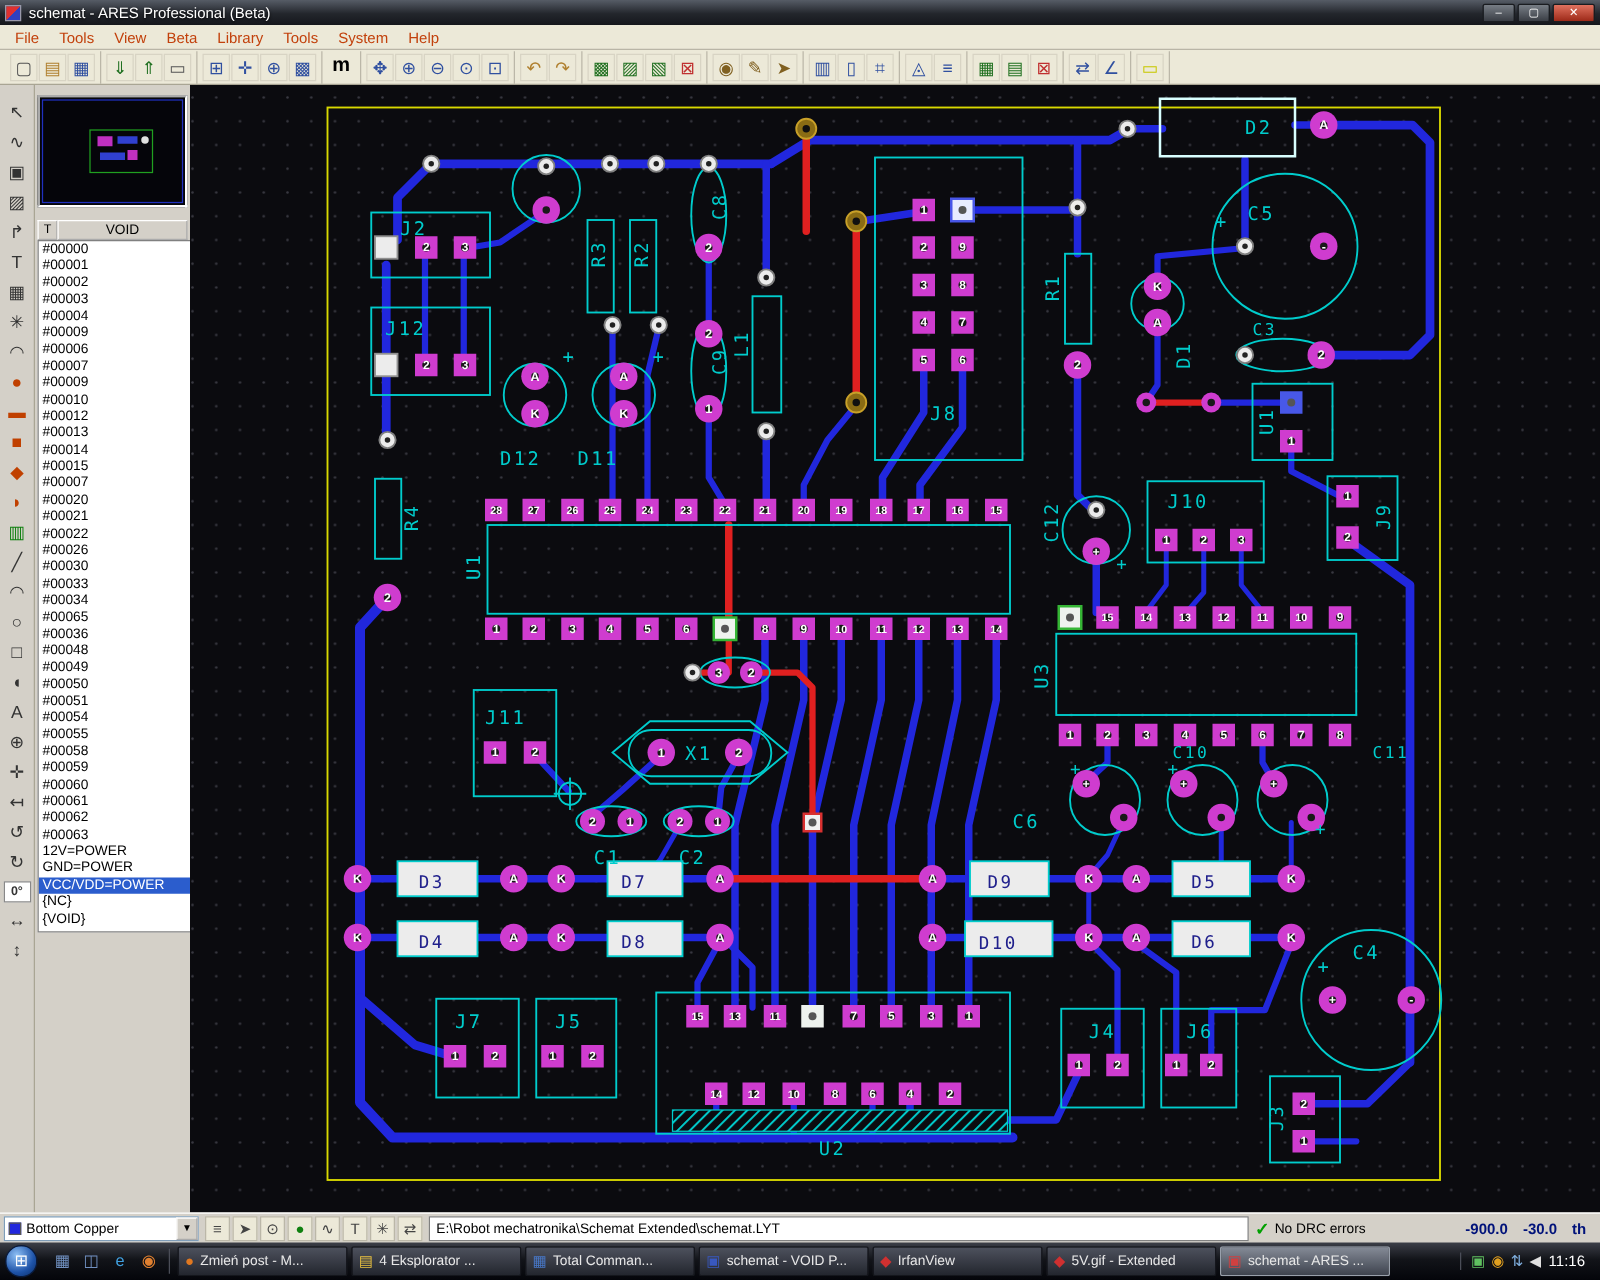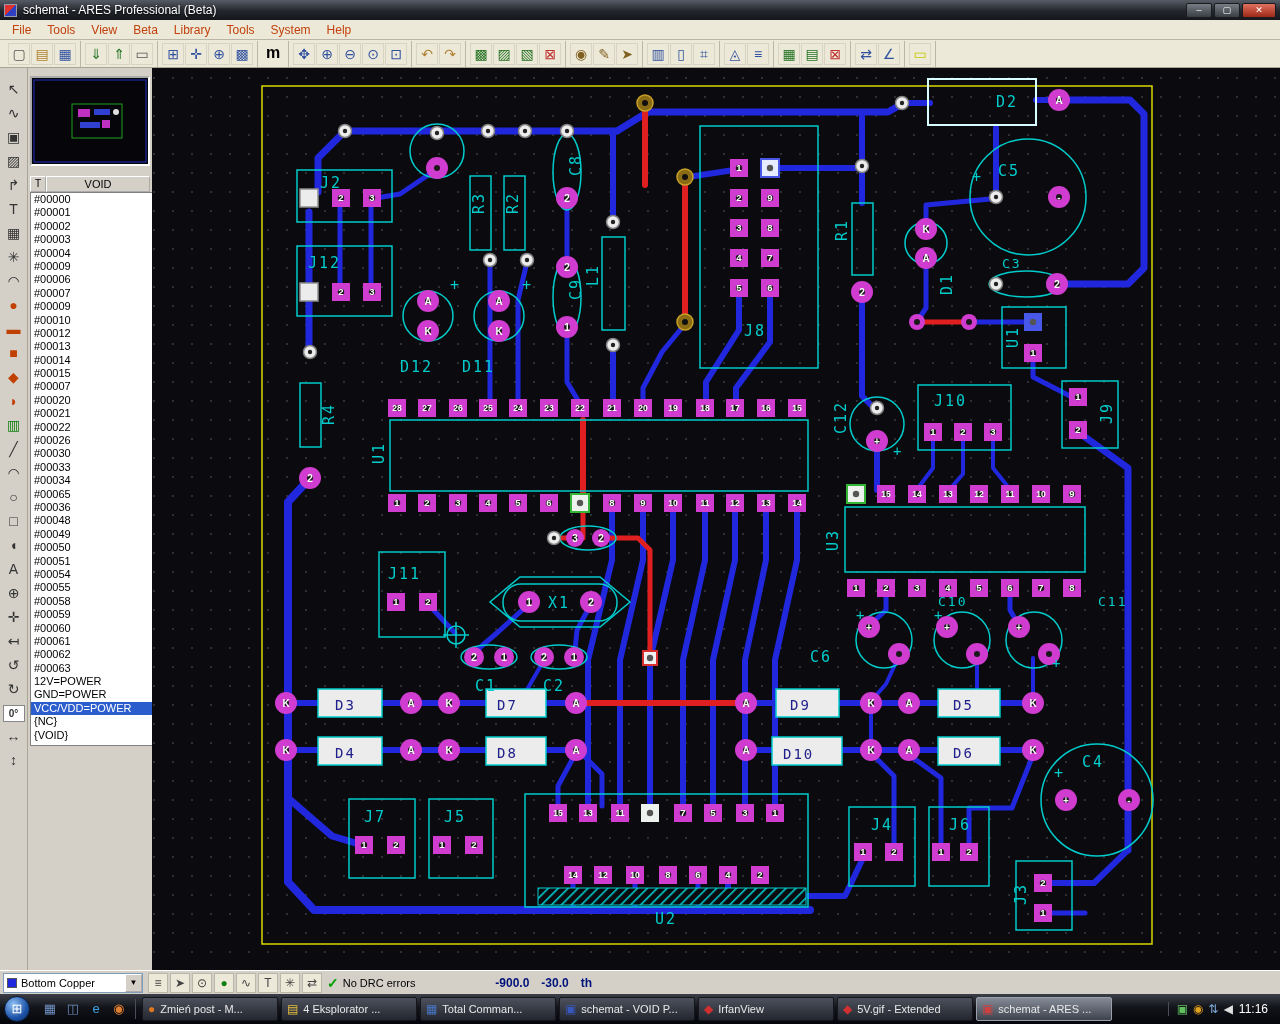--- a/index.html
+++ b/index.html
@@ -47,7 +47,7 @@
 
   
   .statusbar{position:absolute;top:970px;left:0;width:1280px;height:24px;background:#d4d0c8;border-top:1px solid #fff;display:flex;align-items:center;gap:5px;padding:0 3px}
-  .layer-combo{width:140px;height:20px;background:#fff;border:1px solid #7f9db9;display:flex;align-items:center;font-size:11px;padding-left:3px;gap:4px;flex:none}
+  .layer-combo{width:156px;height:20px;background:#fff;border:1px solid #7f9db9;display:flex;align-items:center;font-size:11px;padding-left:3px;gap:4px;flex:none}
   .layer-chip{width:10px;height:10px;background:#2127dd;border:1px solid #555;flex:none}
   .layer-text{white-space:nowrap}
   .combo-arrow{margin-left:auto;width:17px;height:18px;background:#d4d0c8;border:1px outset #fff;font-size:8px;text-align:center;line-height:16px}

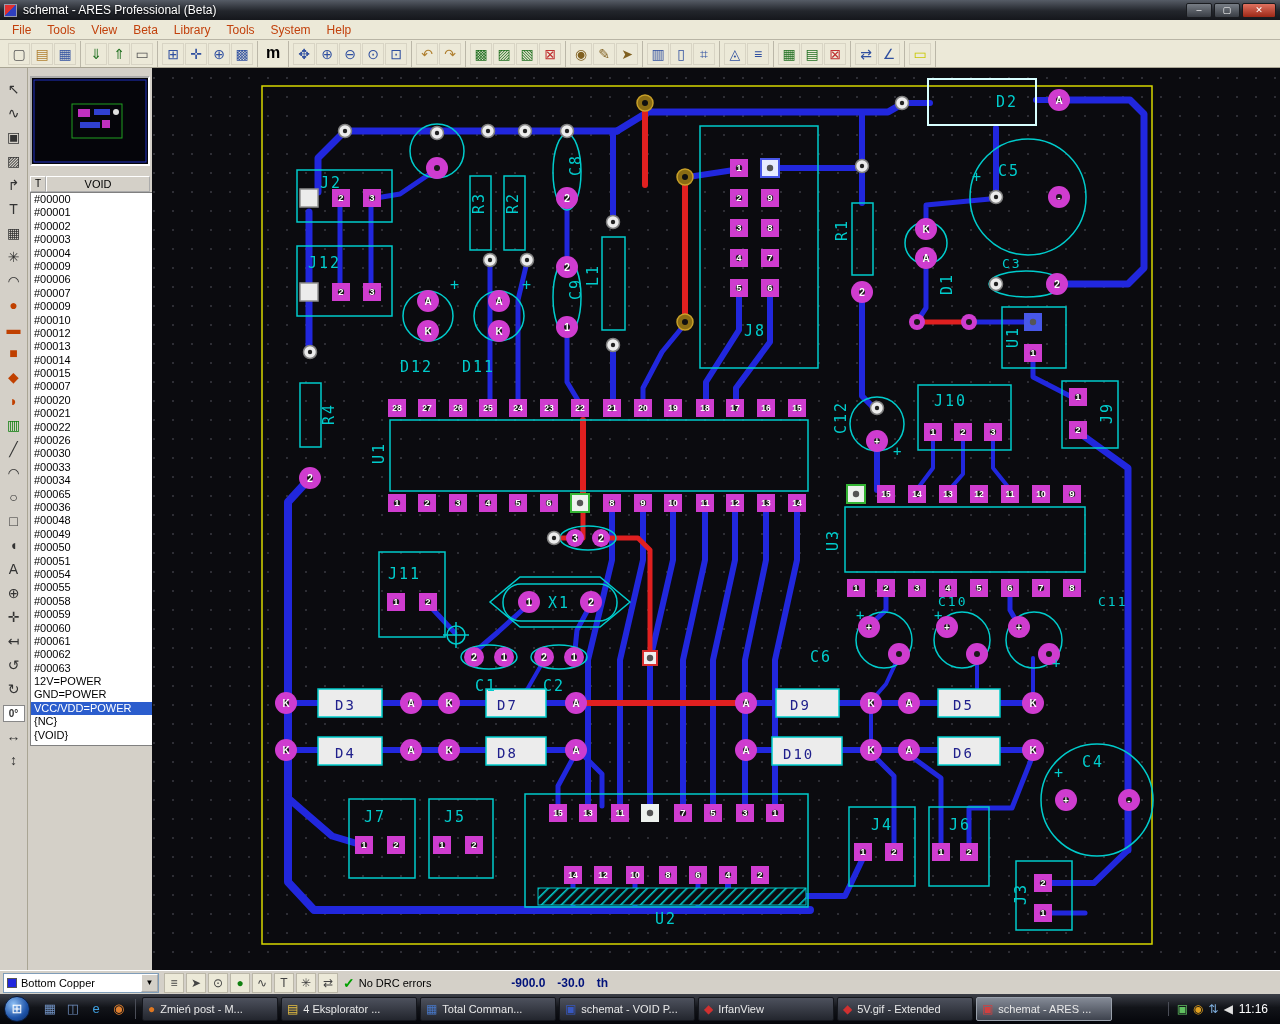--- a/index.html
+++ b/index.html
@@ -946,6 +946,9 @@
         <span class="sb-icon">✳</span>
         <span class="sb-icon">⇄</span>
       </div>
+    <div class="path-box">
+      <span>E:\Robot mechatronika\Schemat Extended\schemat.LYT</span>
+    </div>
     <div class="drc">
       <span class="drc-check">✓</span>
       <span>No DRC errors</span>

